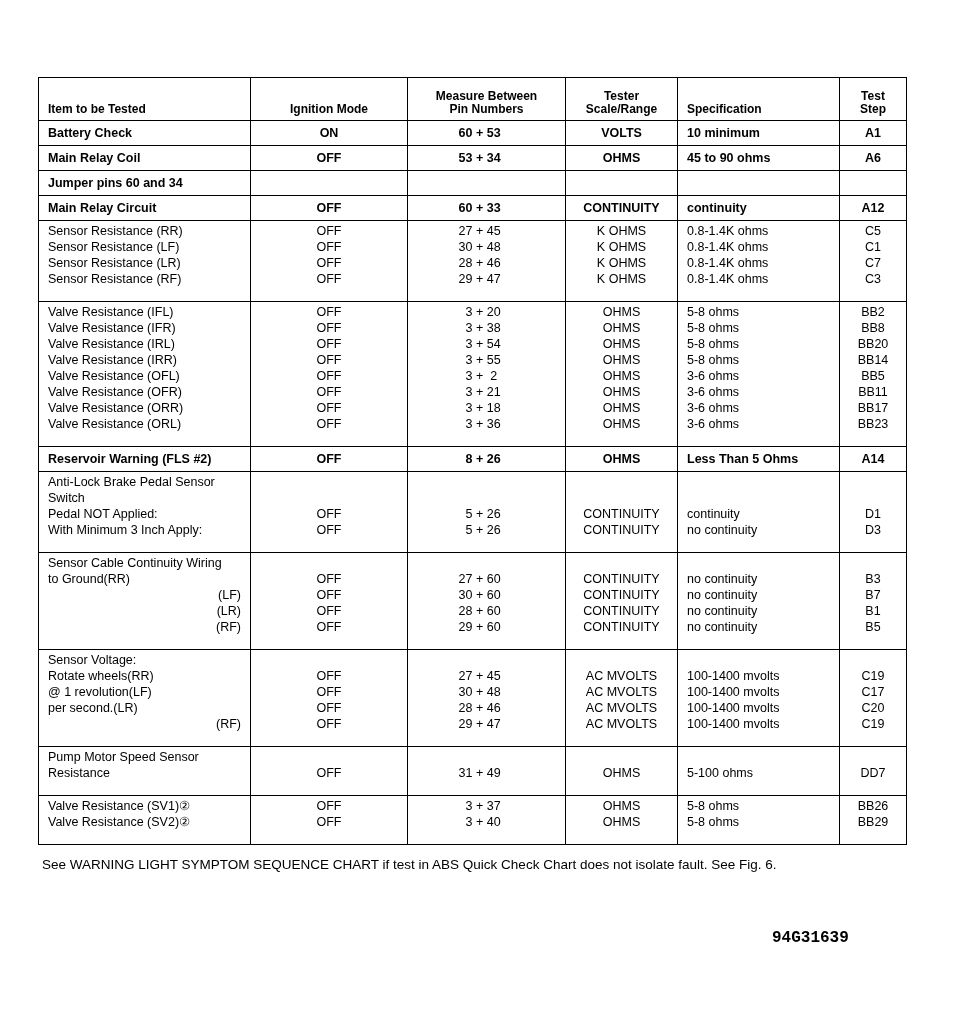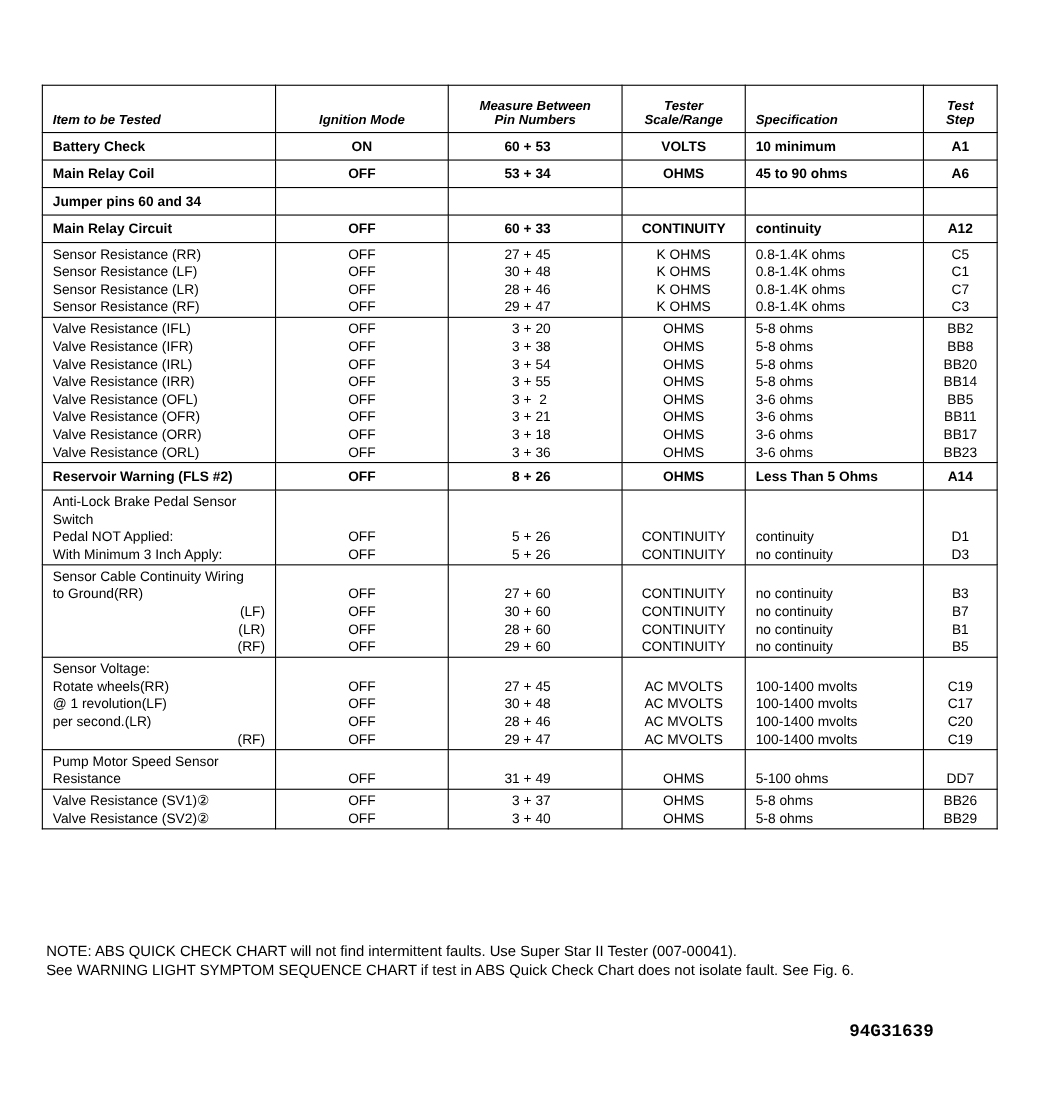--- a/index.html
+++ b/index.html
@@ -13,7 +13,7 @@
   table.chart td, table.chart th {
     border: 1.5px solid #000; padding: 0 9px; vertical-align: bottom;
   }
-  table.chart th { font-weight: bold; font-size: 12px; line-height: 13px; padding-bottom: 4px; font-style: italic; }
+  table.chart th { font-weight: bold; font-size: 12px; line-height: 13px; padding-bottom: 4px; }
   col.c1 { width: 212px; } col.c2 { width: 157px; } col.c3 { width: 158px; }
   col.c4 { width: 112px; } col.c5 { width: 162px; } col.c6 { width: 67px; }
   .l { text-align: left; } .c { text-align: center; } .r { text-align: right; }

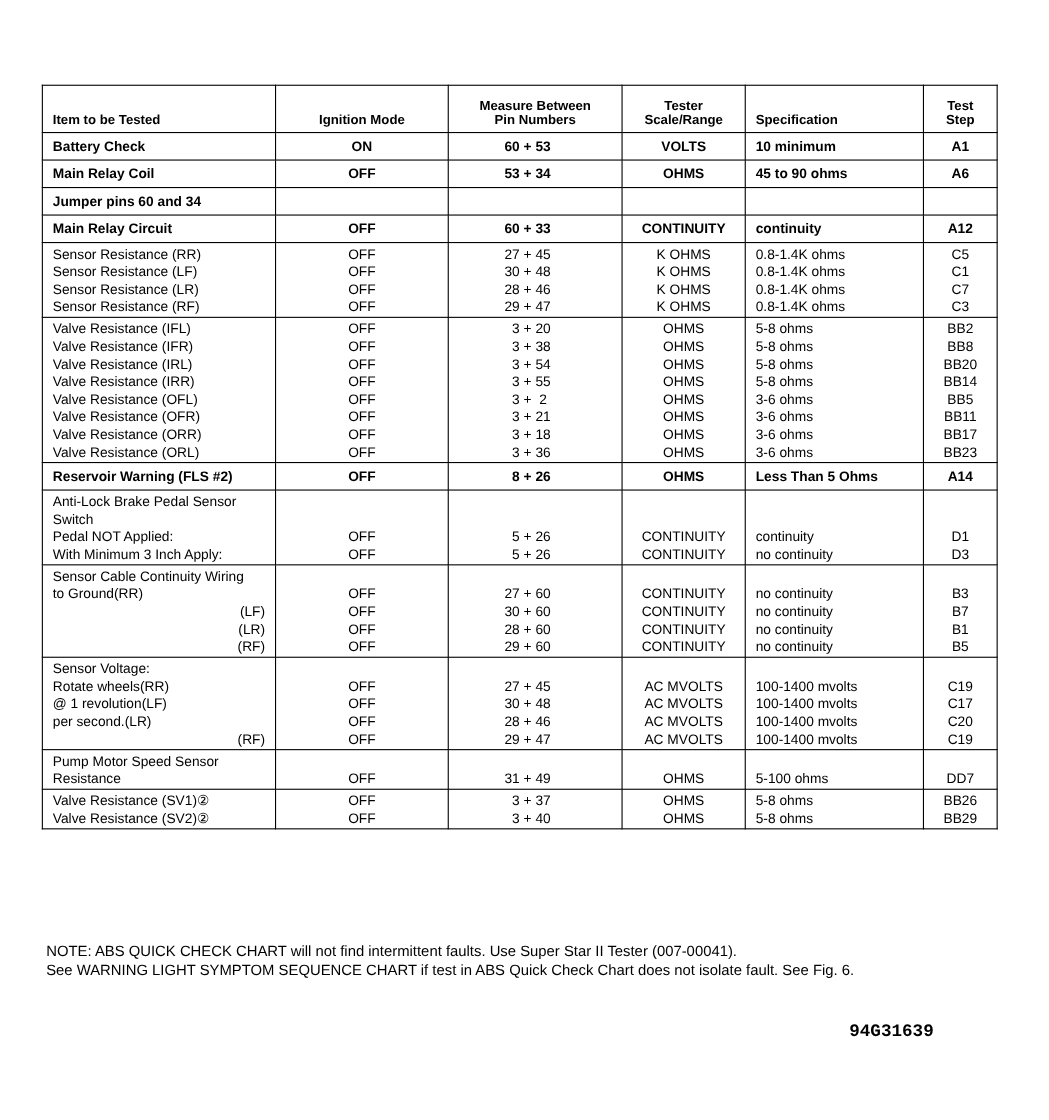--- a/index.html
+++ b/index.html
@@ -19,7 +19,7 @@
   .l { text-align: left; } .c { text-align: center; } .r { text-align: right; }
   tr.hdr { height: 43px; }
   tr.single td { height: 24px; vertical-align: middle; font-weight: bold; }
-  tr.group td { padding-top: 2px; padding-bottom: 1px; vertical-align: bottom; }
+  tr.group td { padding-top: 2px; padding-bottom: 14px; vertical-align: bottom; }
   .line { display: block; white-space: nowrap; }
   .split { display: flex; white-space: nowrap; }
   .bold { font-weight: bold; }

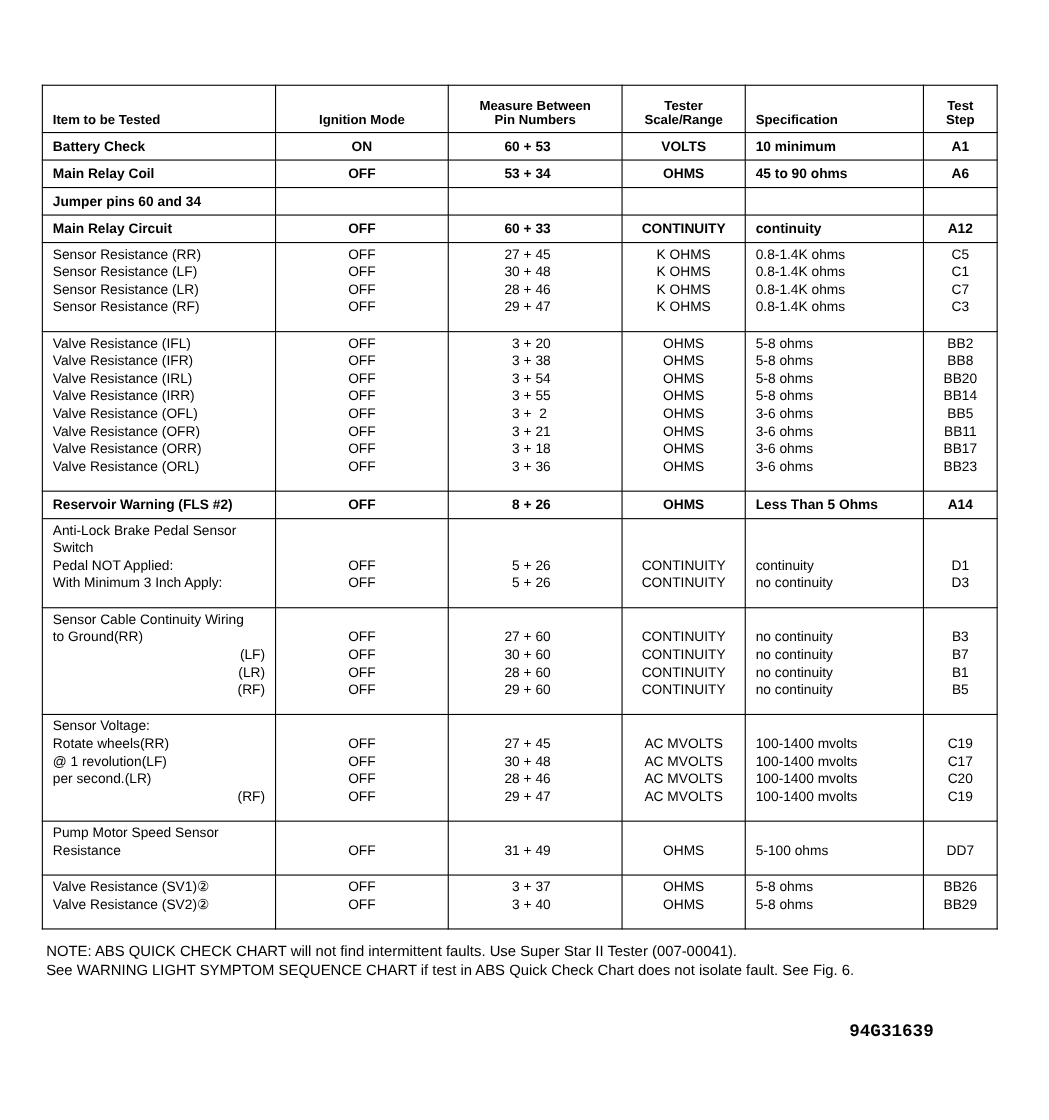--- a/index.html
+++ b/index.html
@@ -366,7 +366,6 @@
   </table>
 
 <div class="note">
-  <div>NOTE: ABS QUICK CHECK CHART will not find intermittent faults. Use Super Star II Tester (007-00041).</div>
   <div>See WARNING LIGHT SYMPTOM SEQUENCE CHART if test in ABS Quick Check Chart does not isolate fault. See Fig. 6.</div>
 </div>
 <div class="figid">94G31639</div>

